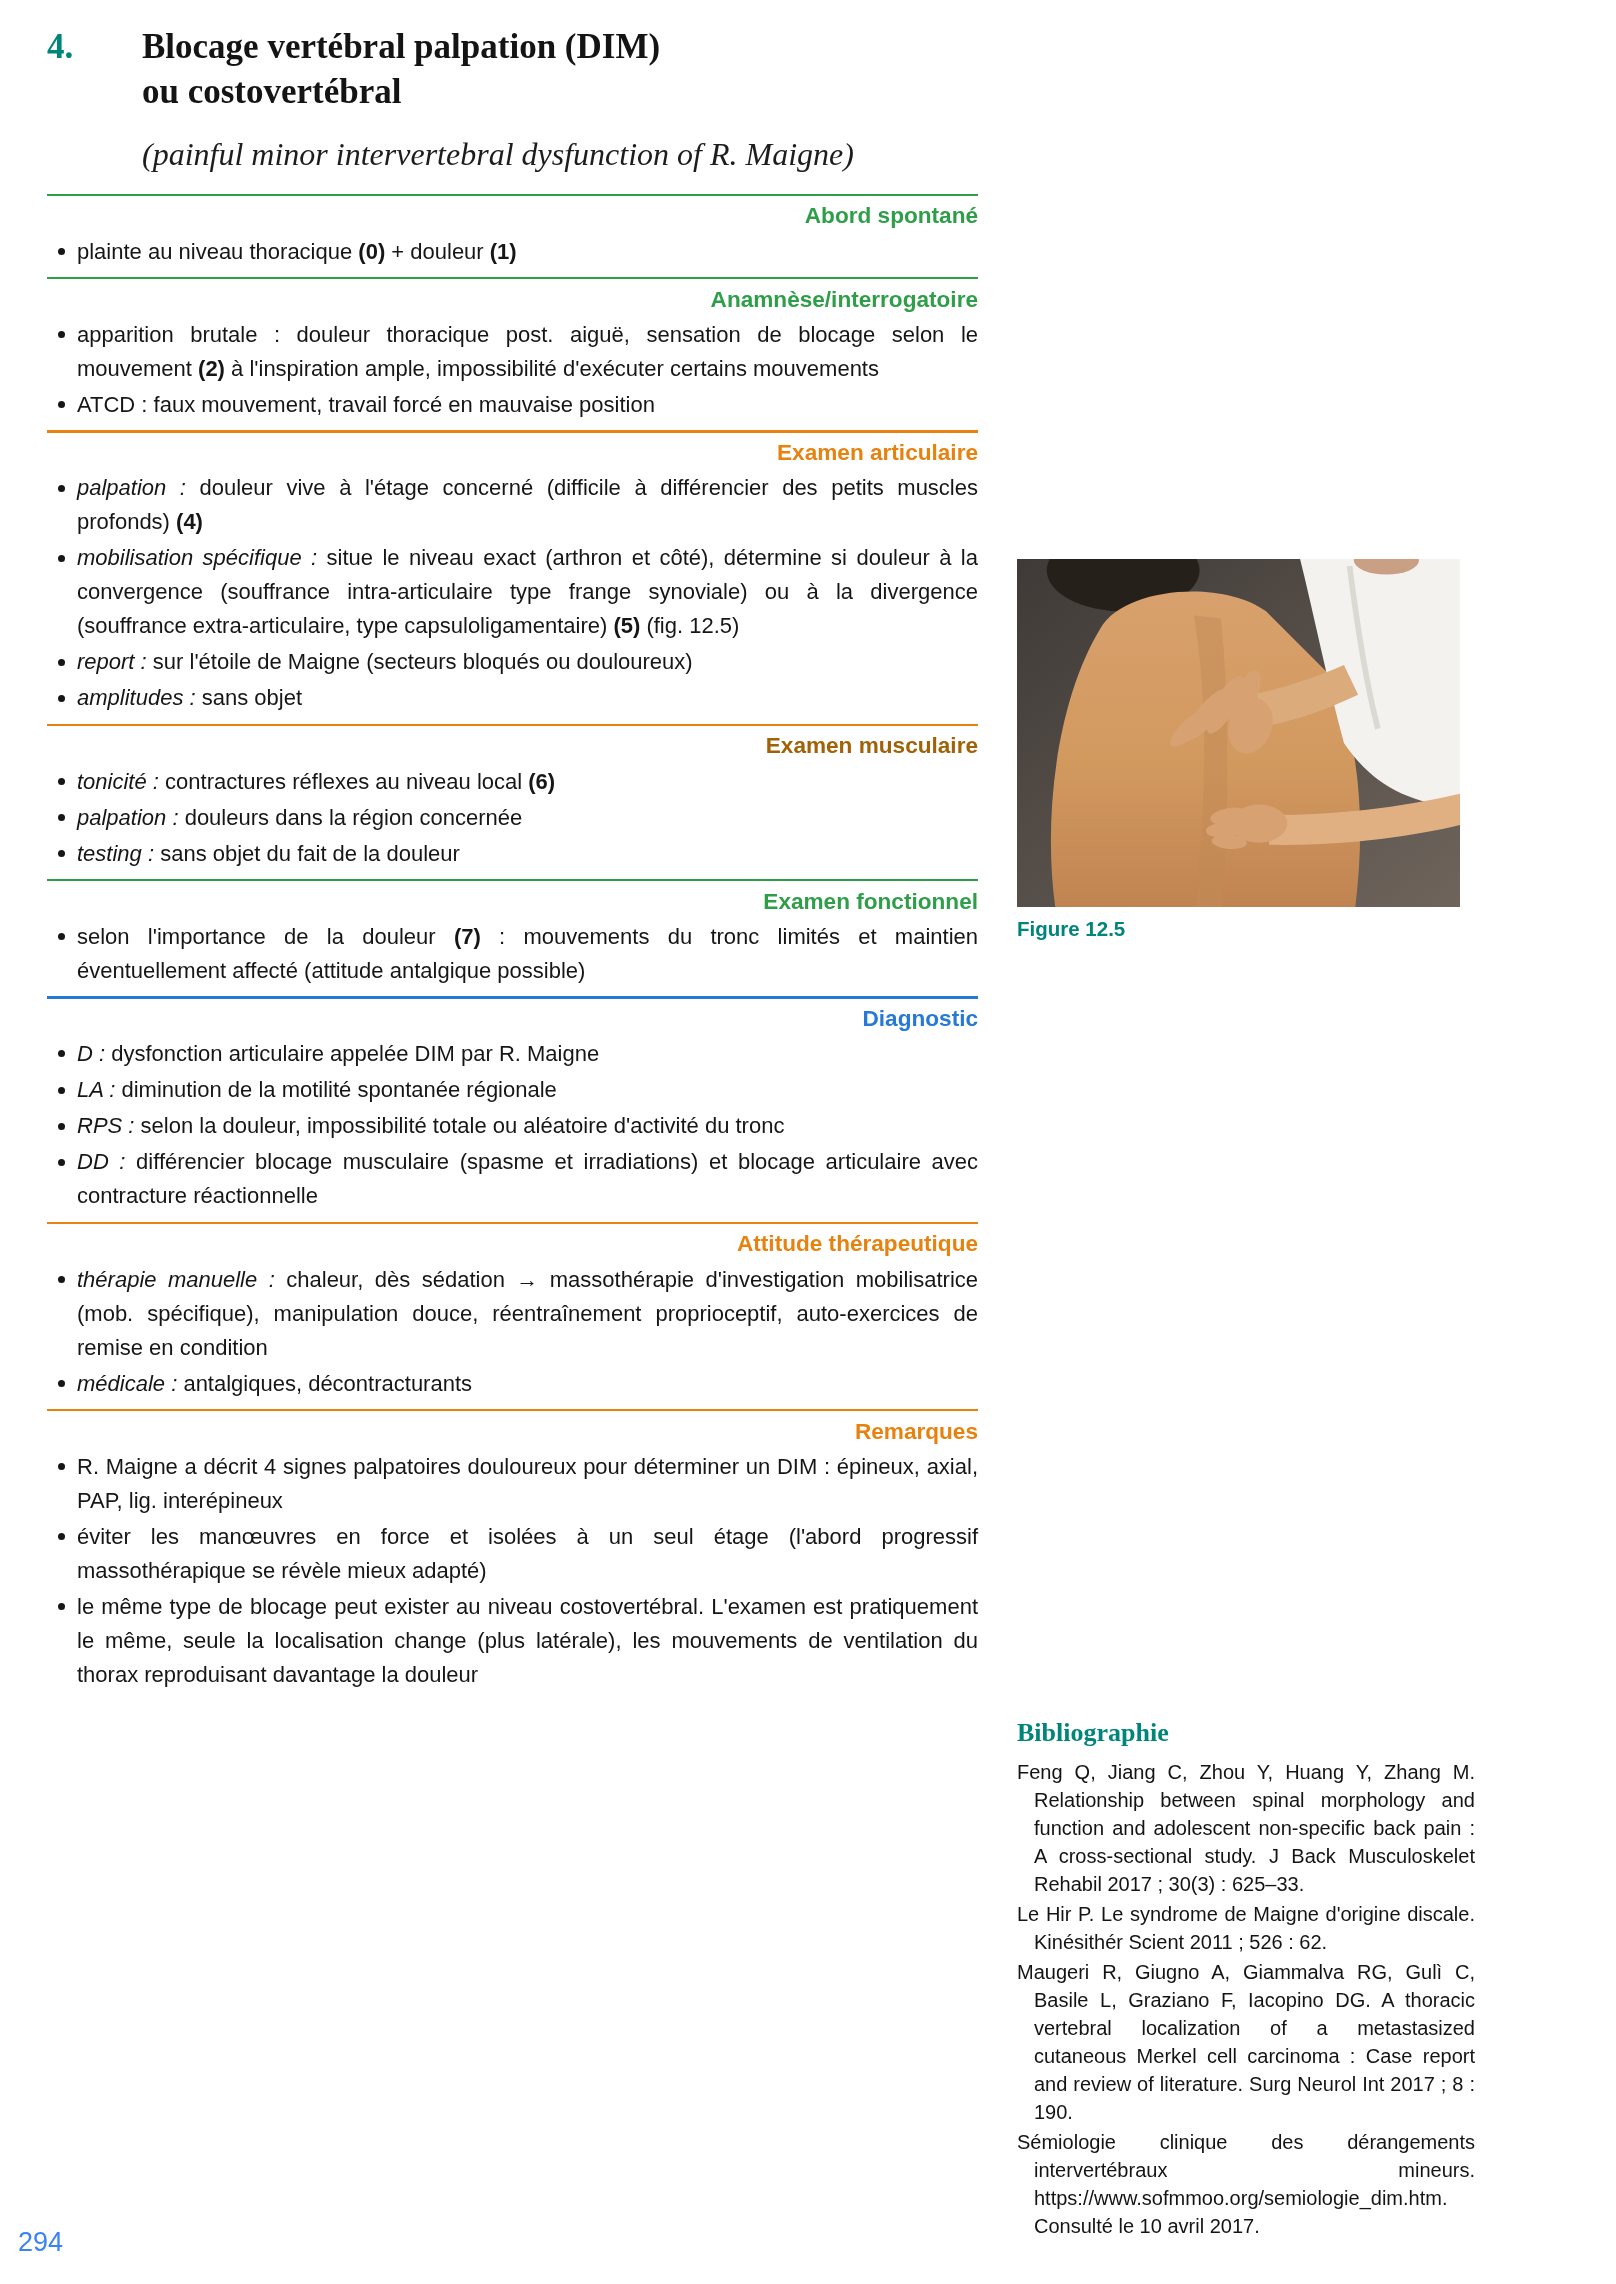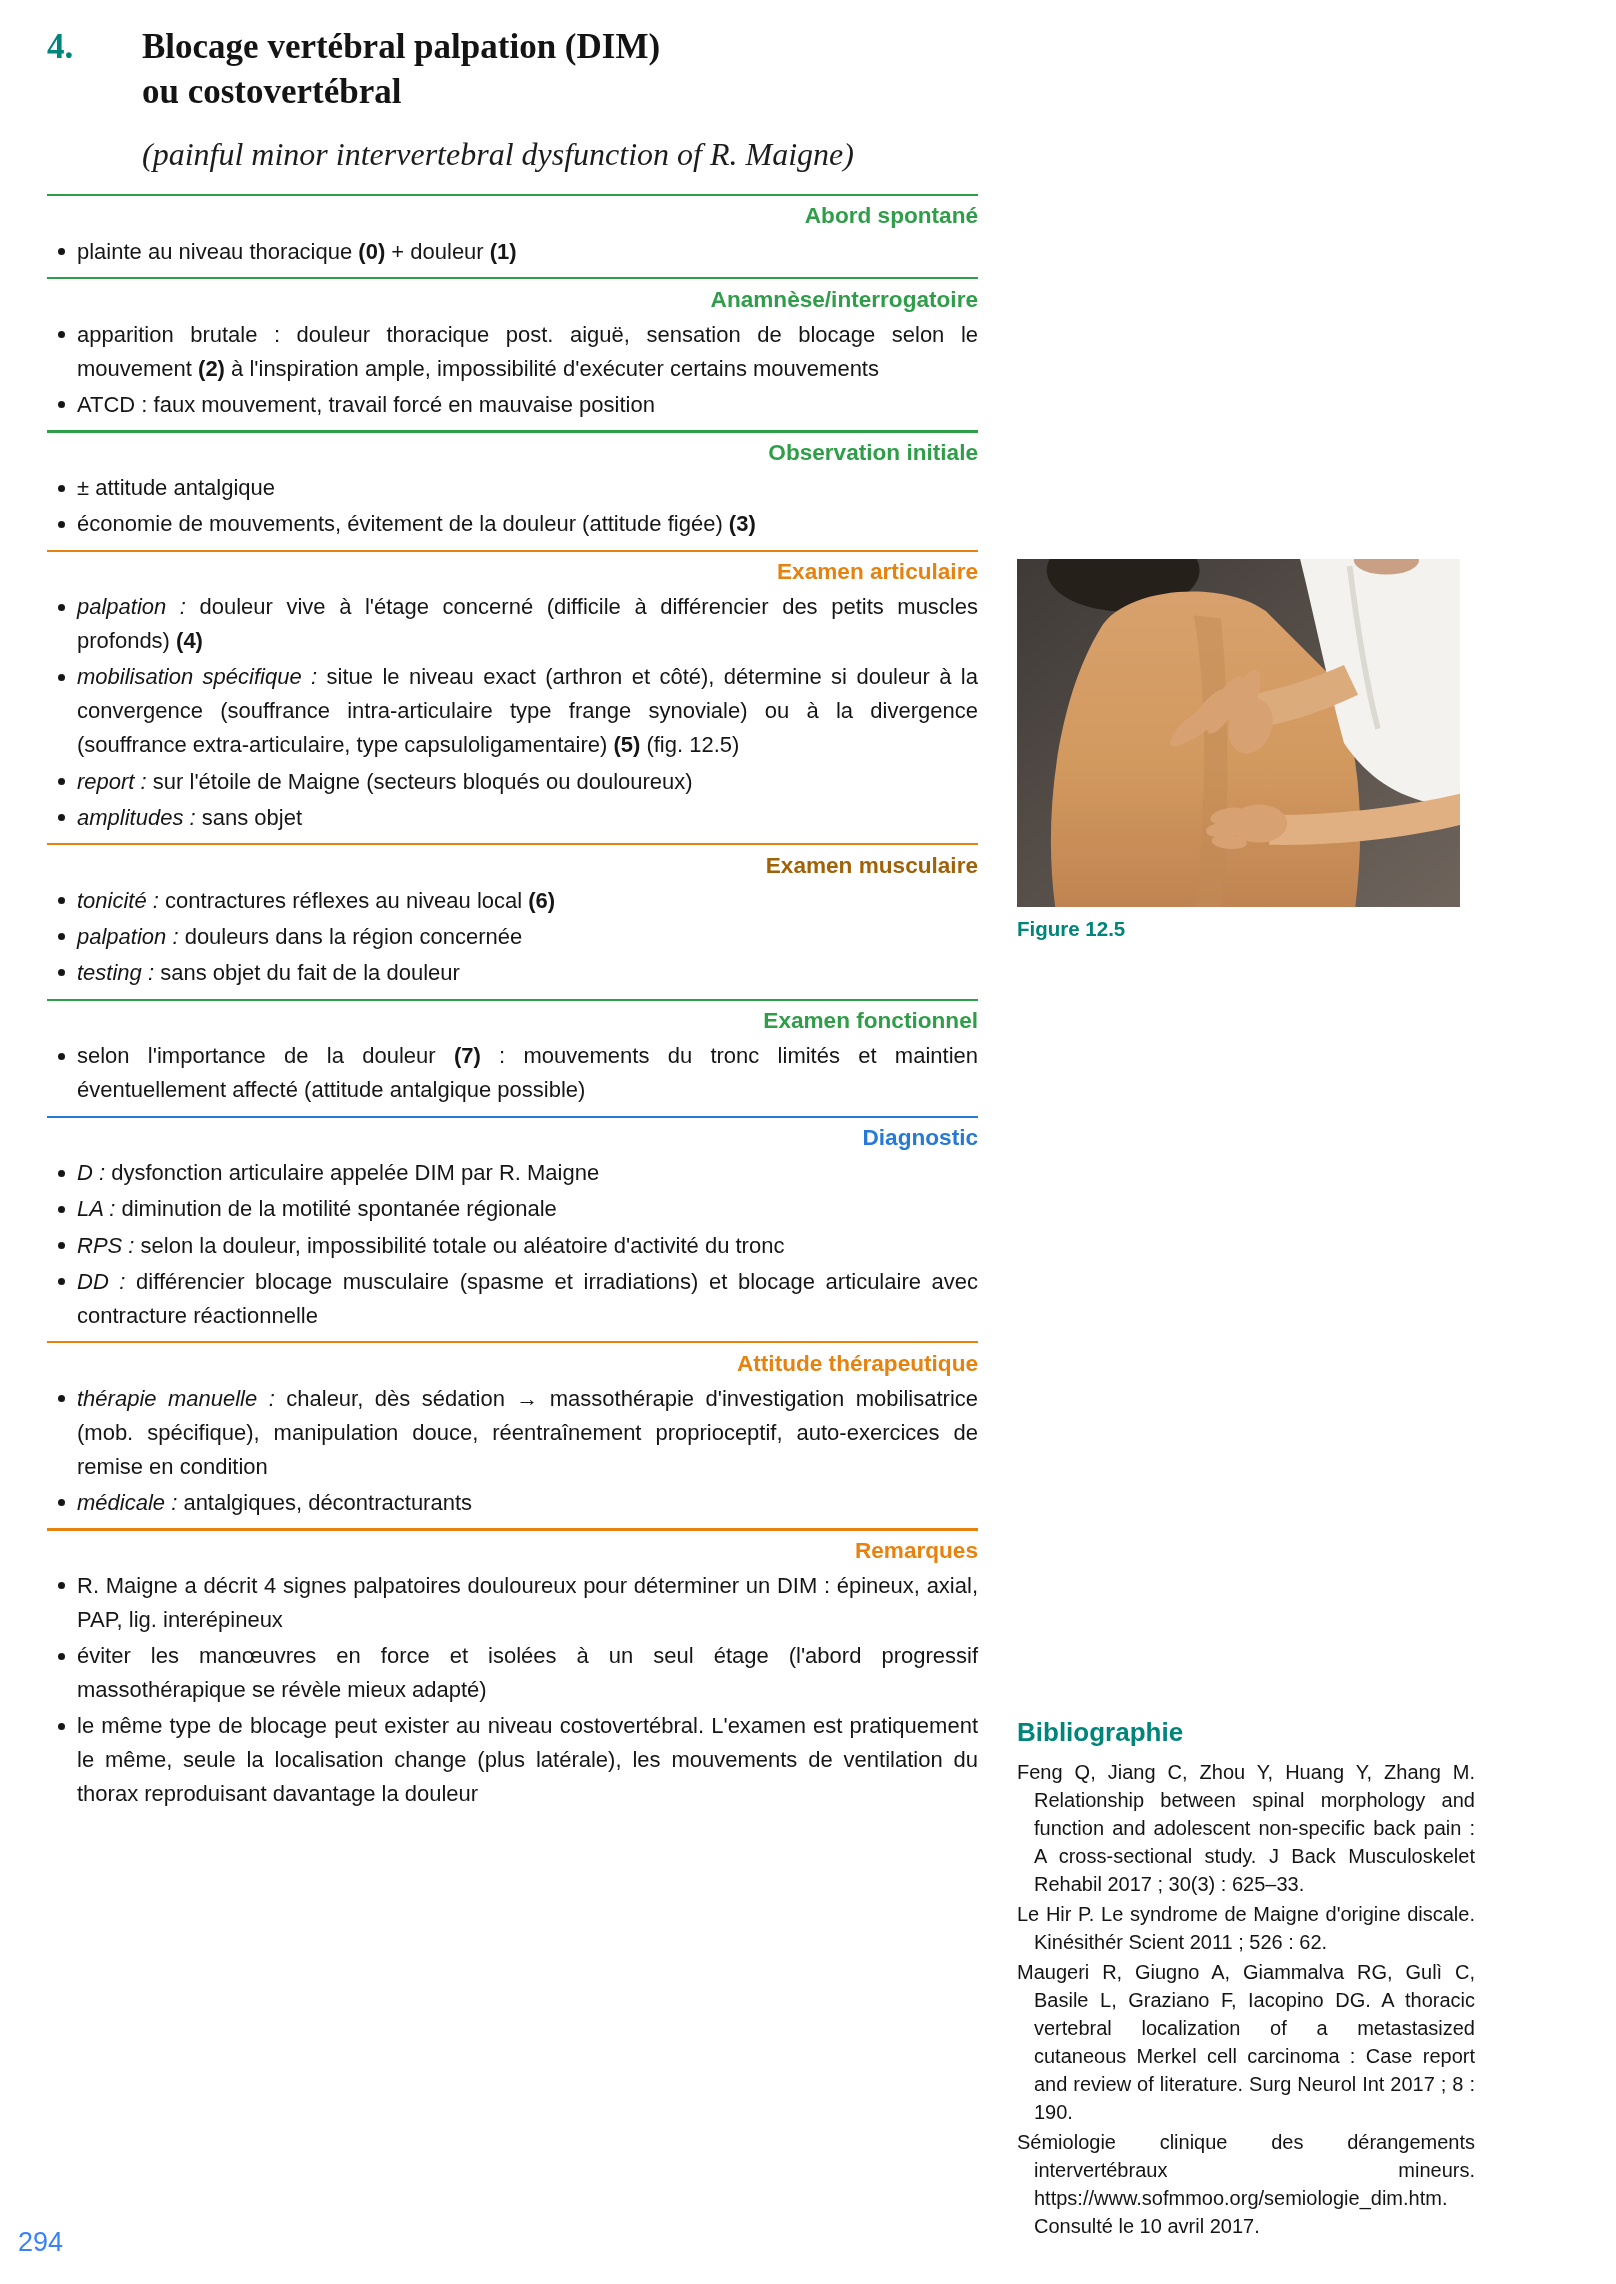--- a/index.html
+++ b/index.html
@@ -92,14 +92,6 @@
           <ul class="sec-list">
             <li><span>apparition brutale : douleur thoracique post. aiguë, sensation de blocage selon le mouvement </span><span class="b">(2)</span><span> à l'inspiration ample, impossibilité d'exécuter certains mouvements</span></li>
             <li><span>ATCD : faux mouvement, travail forcé en mauvaise position</span></li>
-          </ul>
-        </section>
-        <section class="sec">
-          <div class="rule" style="background: rgb(47, 158, 73);"></div>
-          <h2 class="sec-h" style="color: rgb(47, 158, 73);">Observation initiale</h2>
-          <ul class="sec-list">
-            <li><span>± attitude antalgique</span></li>
-            <li><span>économie de mouvements, évitement de la douleur (attitude figée) </span><span class="b">(3)</span></li>
           </ul>
         </section>
         <section class="sec">

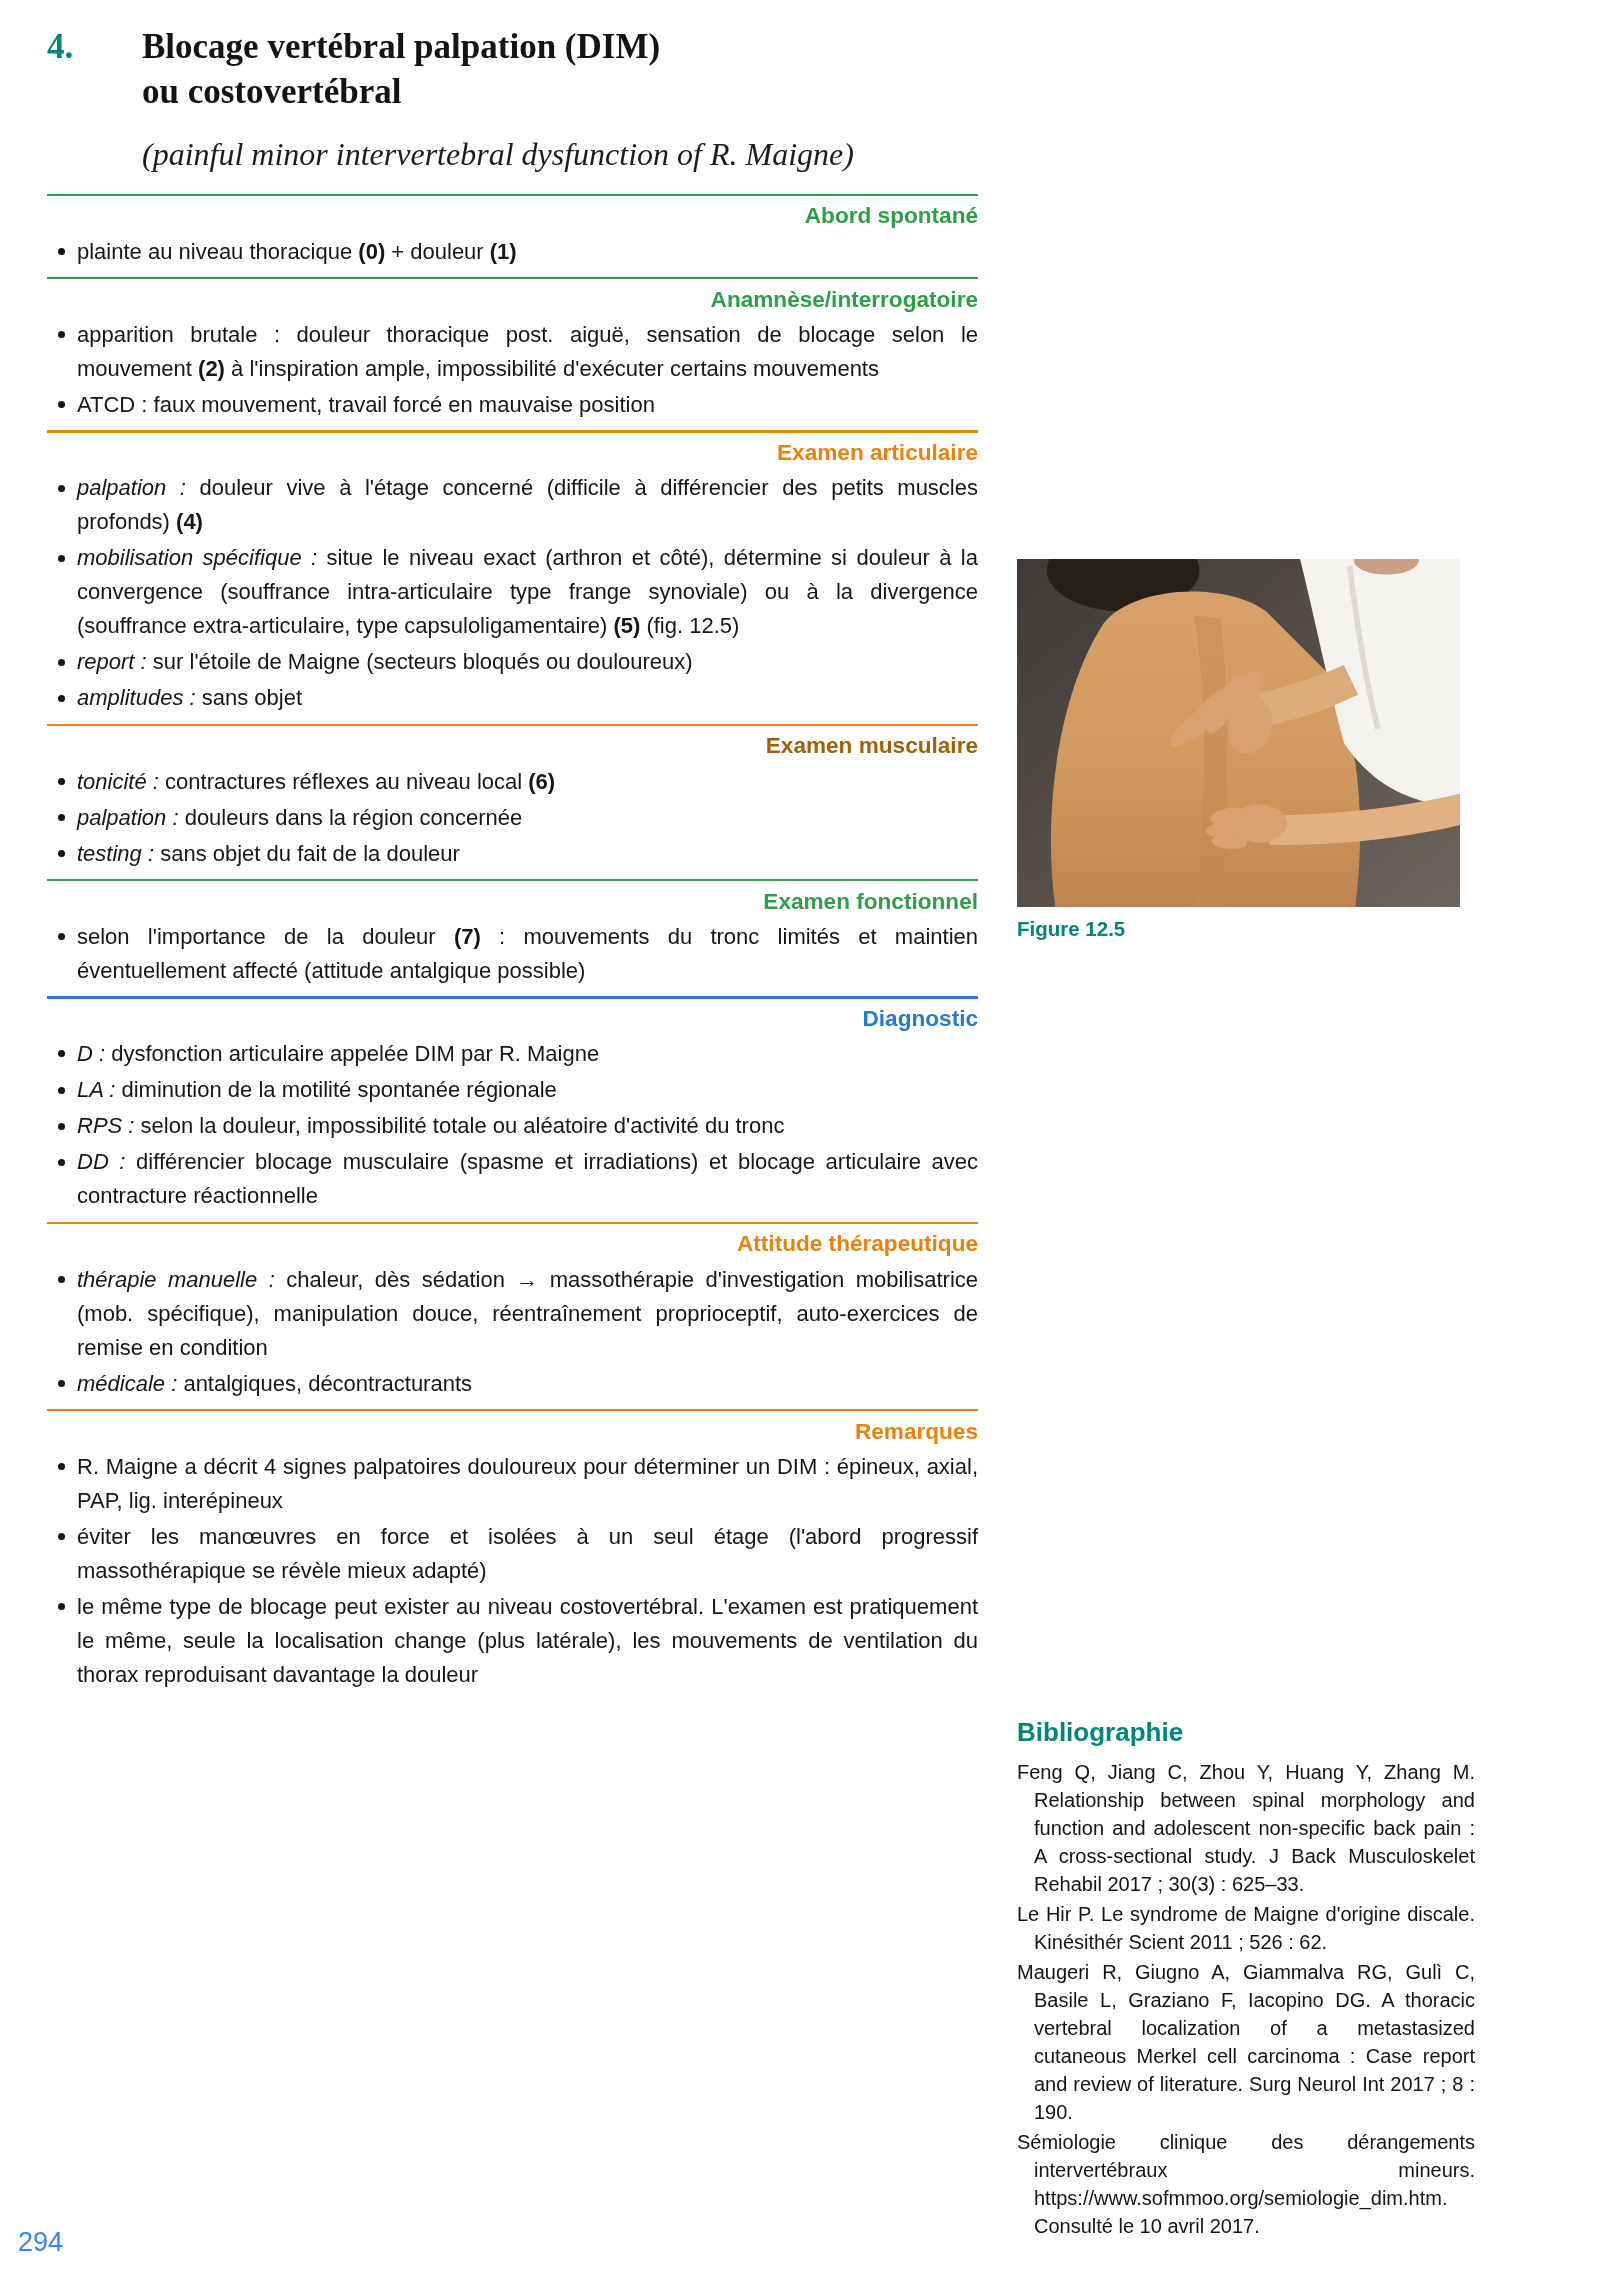--- a/index.html
+++ b/index.html
@@ -54,7 +54,7 @@
   
   .right-col-biblio{position:absolute;left:1017px;top:1717px;width:458px;}
   .biblio-h{
-    margin:0 0 10px 0;font-family:Liberation Sans, sans-serif;
+    margin:0 0 10px 0;font-family:Liberation Serif, serif;
     font-size:26px;line-height:31px;font-weight:700;color:#00857a;
   }
   .ref{

